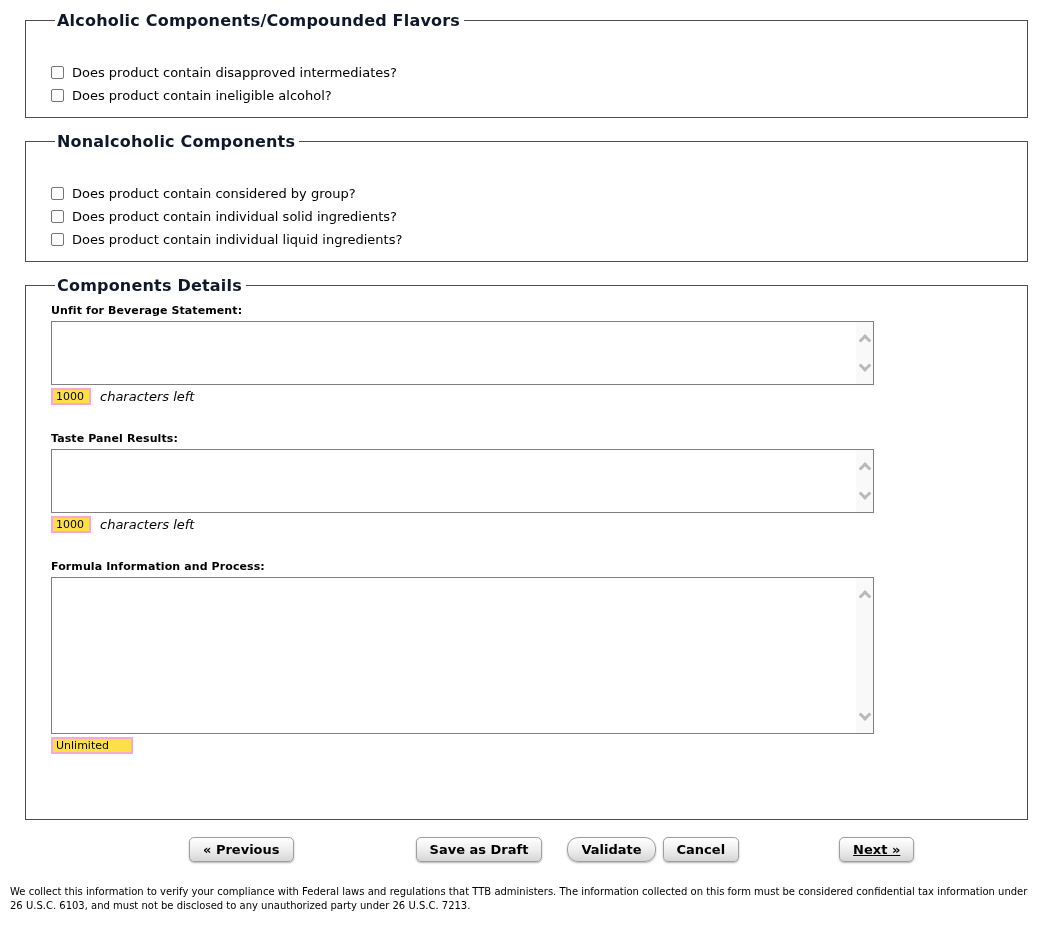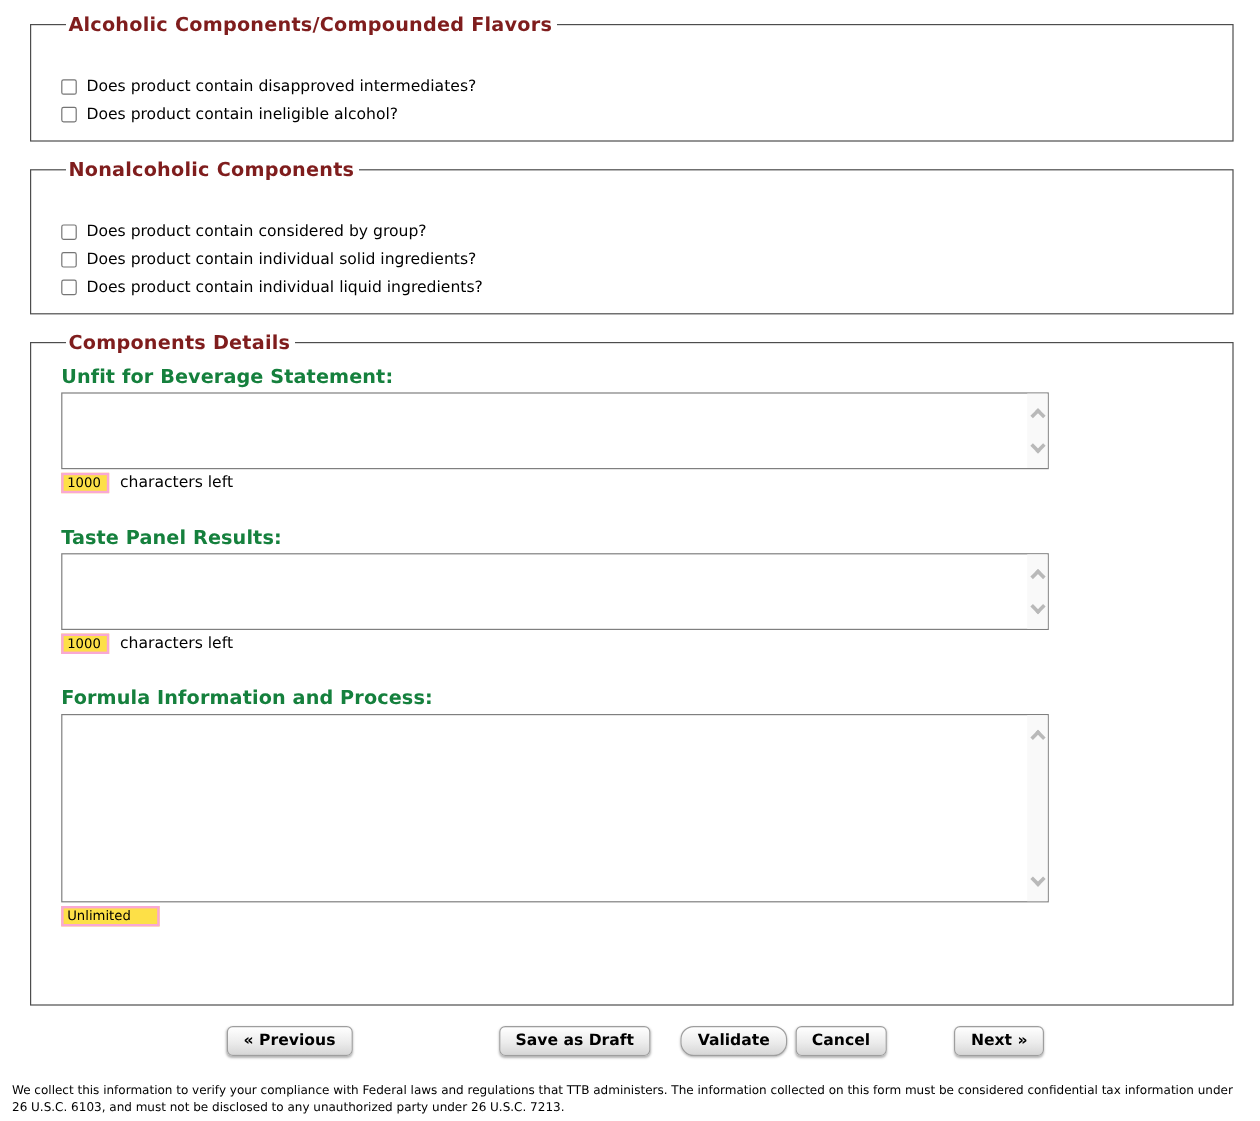--- a/index.html
+++ b/index.html
@@ -23,7 +23,7 @@
   legend {
     font-size: 16px;
     font-weight: bold;
-    color: #7f1d1d;
+    color: #0f172a;
     padding: 0 4px 0 2px;
     margin-left: 4px;
     letter-spacing: 0.2px;

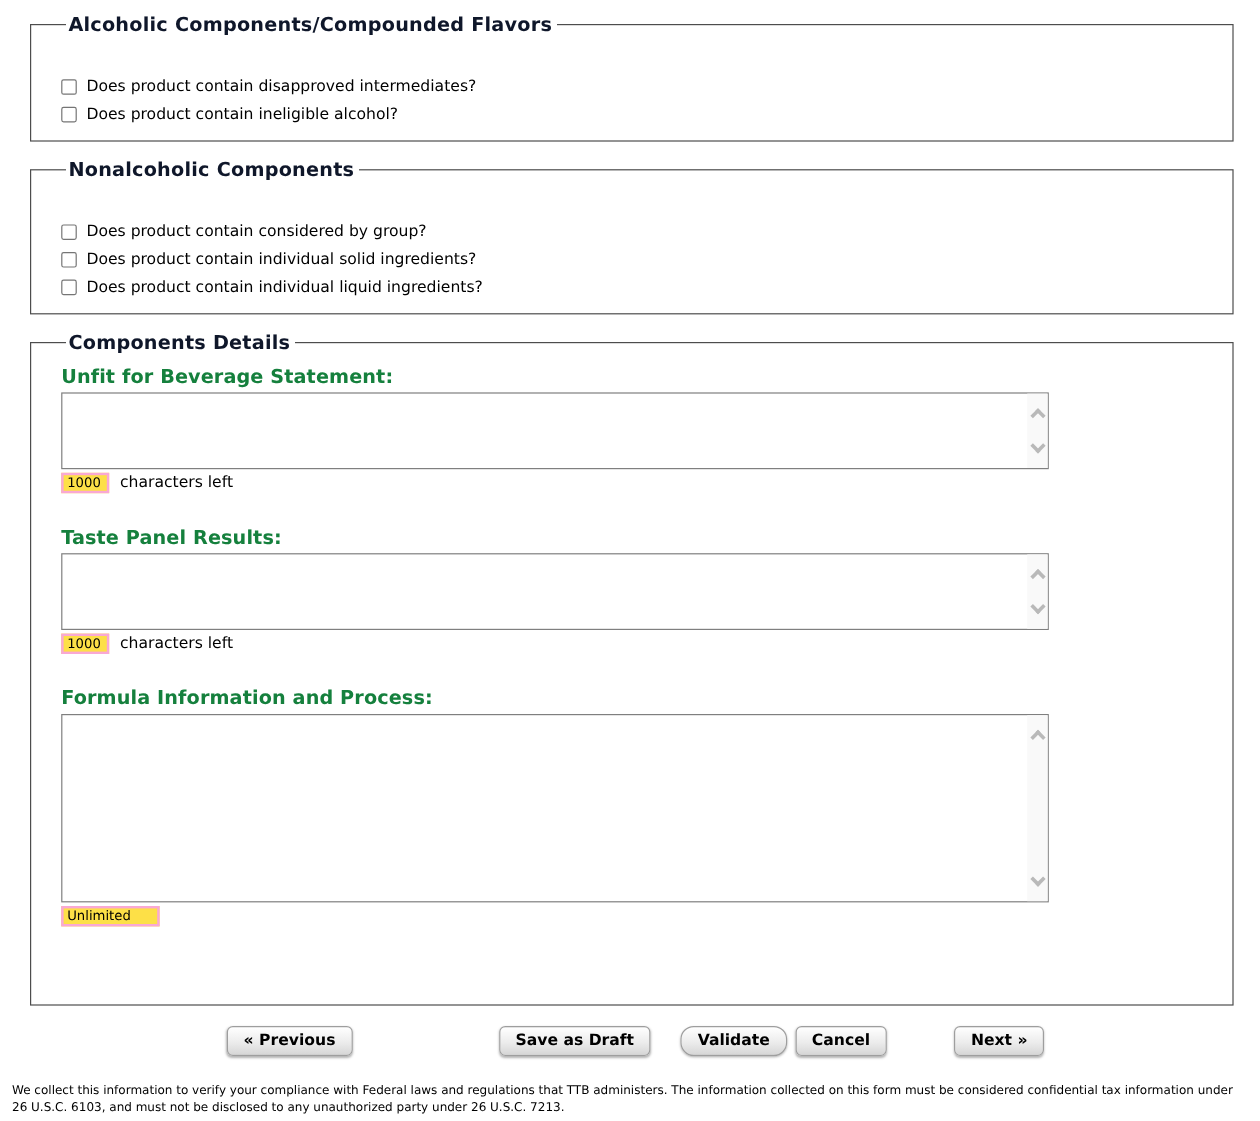--- a/index.html
+++ b/index.html
@@ -52,9 +52,9 @@
   
   .details-body { margin-top: 9px; }
   .field-label {
-    font-size: 16px;
+    font-size: 11px;
     font-weight: bold;
-    color: #15803d;
+    color: #000000;
     margin-bottom: 4px;
     letter-spacing: 0.1px;
   }

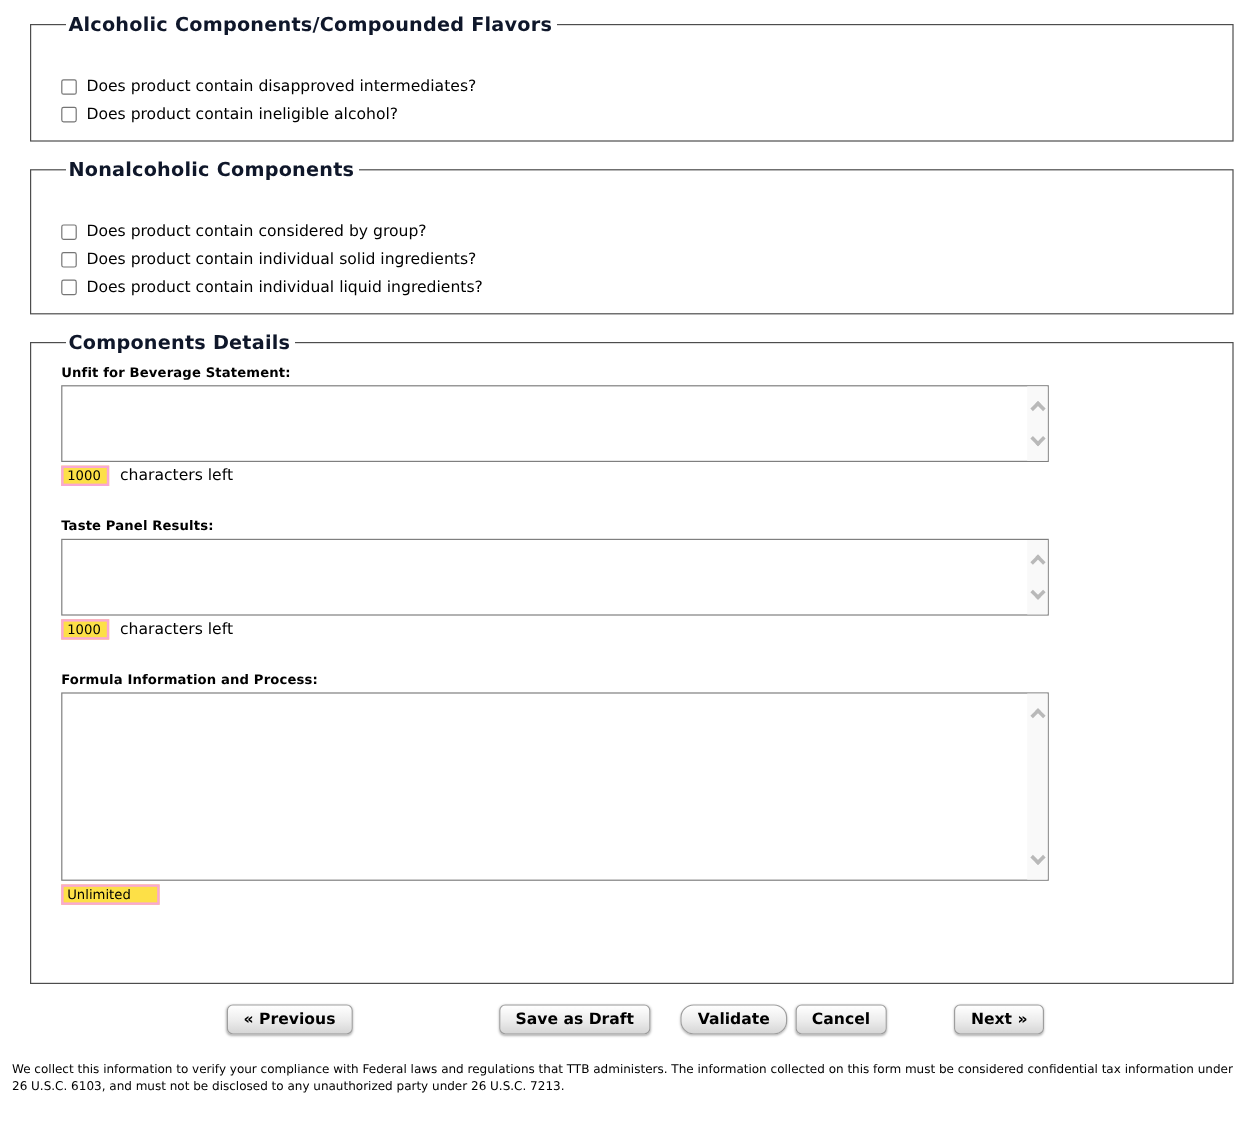--- a/index.html
+++ b/index.html
@@ -110,7 +110,7 @@
   }
   .counter-box.small { width: 40px; }
   .counter-box.wide  { width: 82px; }
-  .counter-suffix { font-size: 13px; margin-left: 9px; }
+  .counter-suffix { font-size: 13px; margin-left: 9px; font-style: italic; }
   .field-gap { height: 27px; }
   .details-bottom-pad { height: 55px; }
 

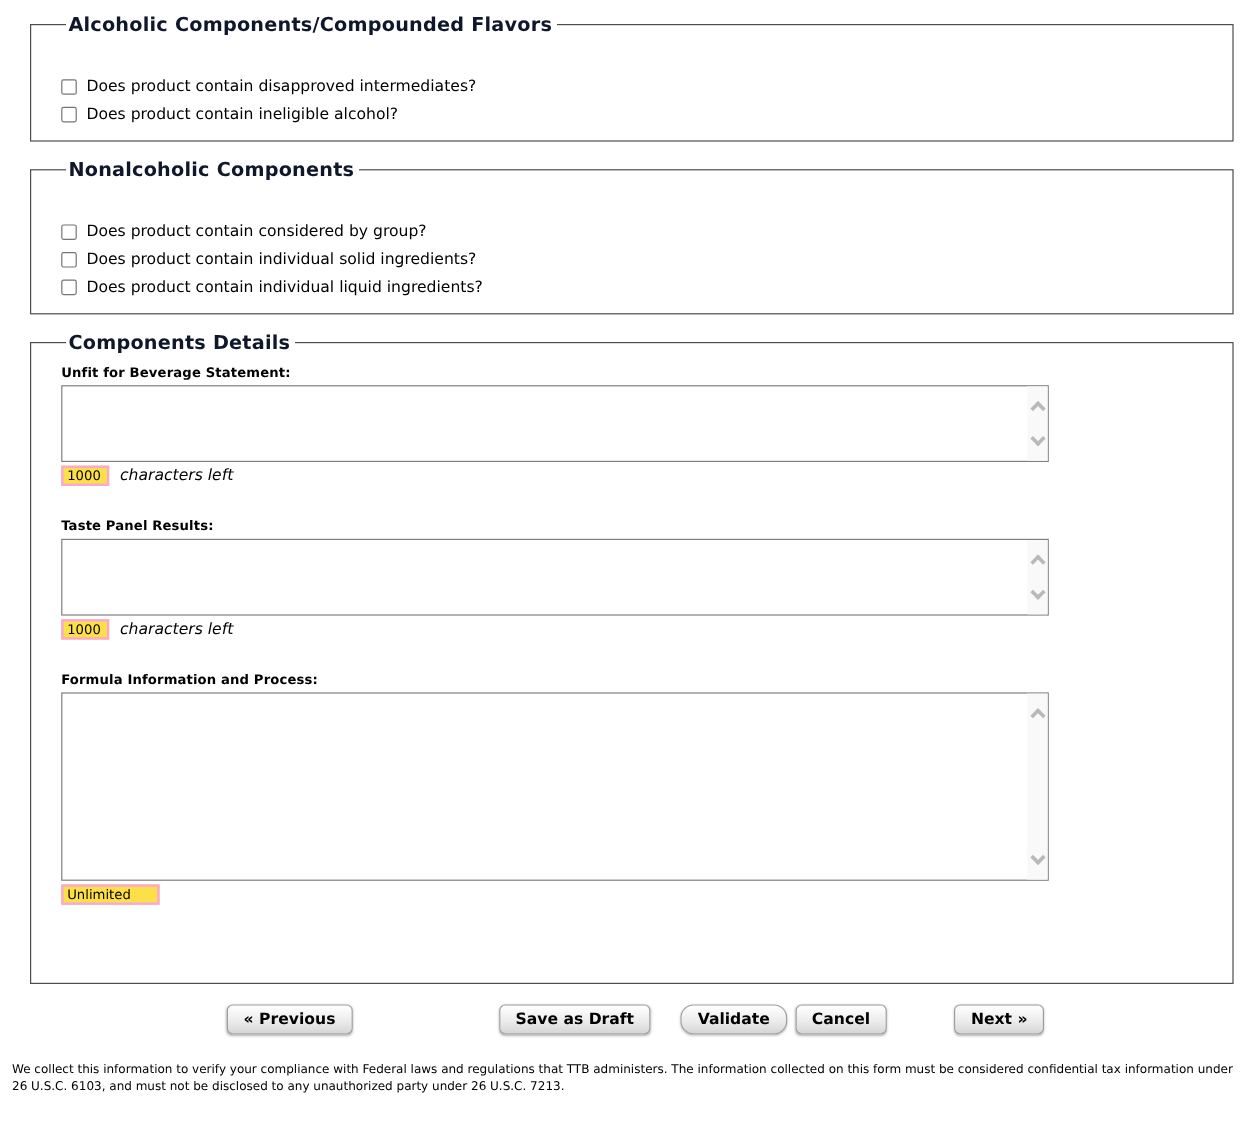--- a/index.html
+++ b/index.html
@@ -139,7 +139,7 @@
   .btn-save { margin-left: 122px; }
   .btn-validate { margin-left: 25px; border-radius: 11px; }
   .btn-cancel { margin-left: 7px; }
-  .btn-next { margin-left: 56px; }
+  .btn-next { margin-left: 100px; text-decoration: underline; }
 
   
   .footer-notice {

